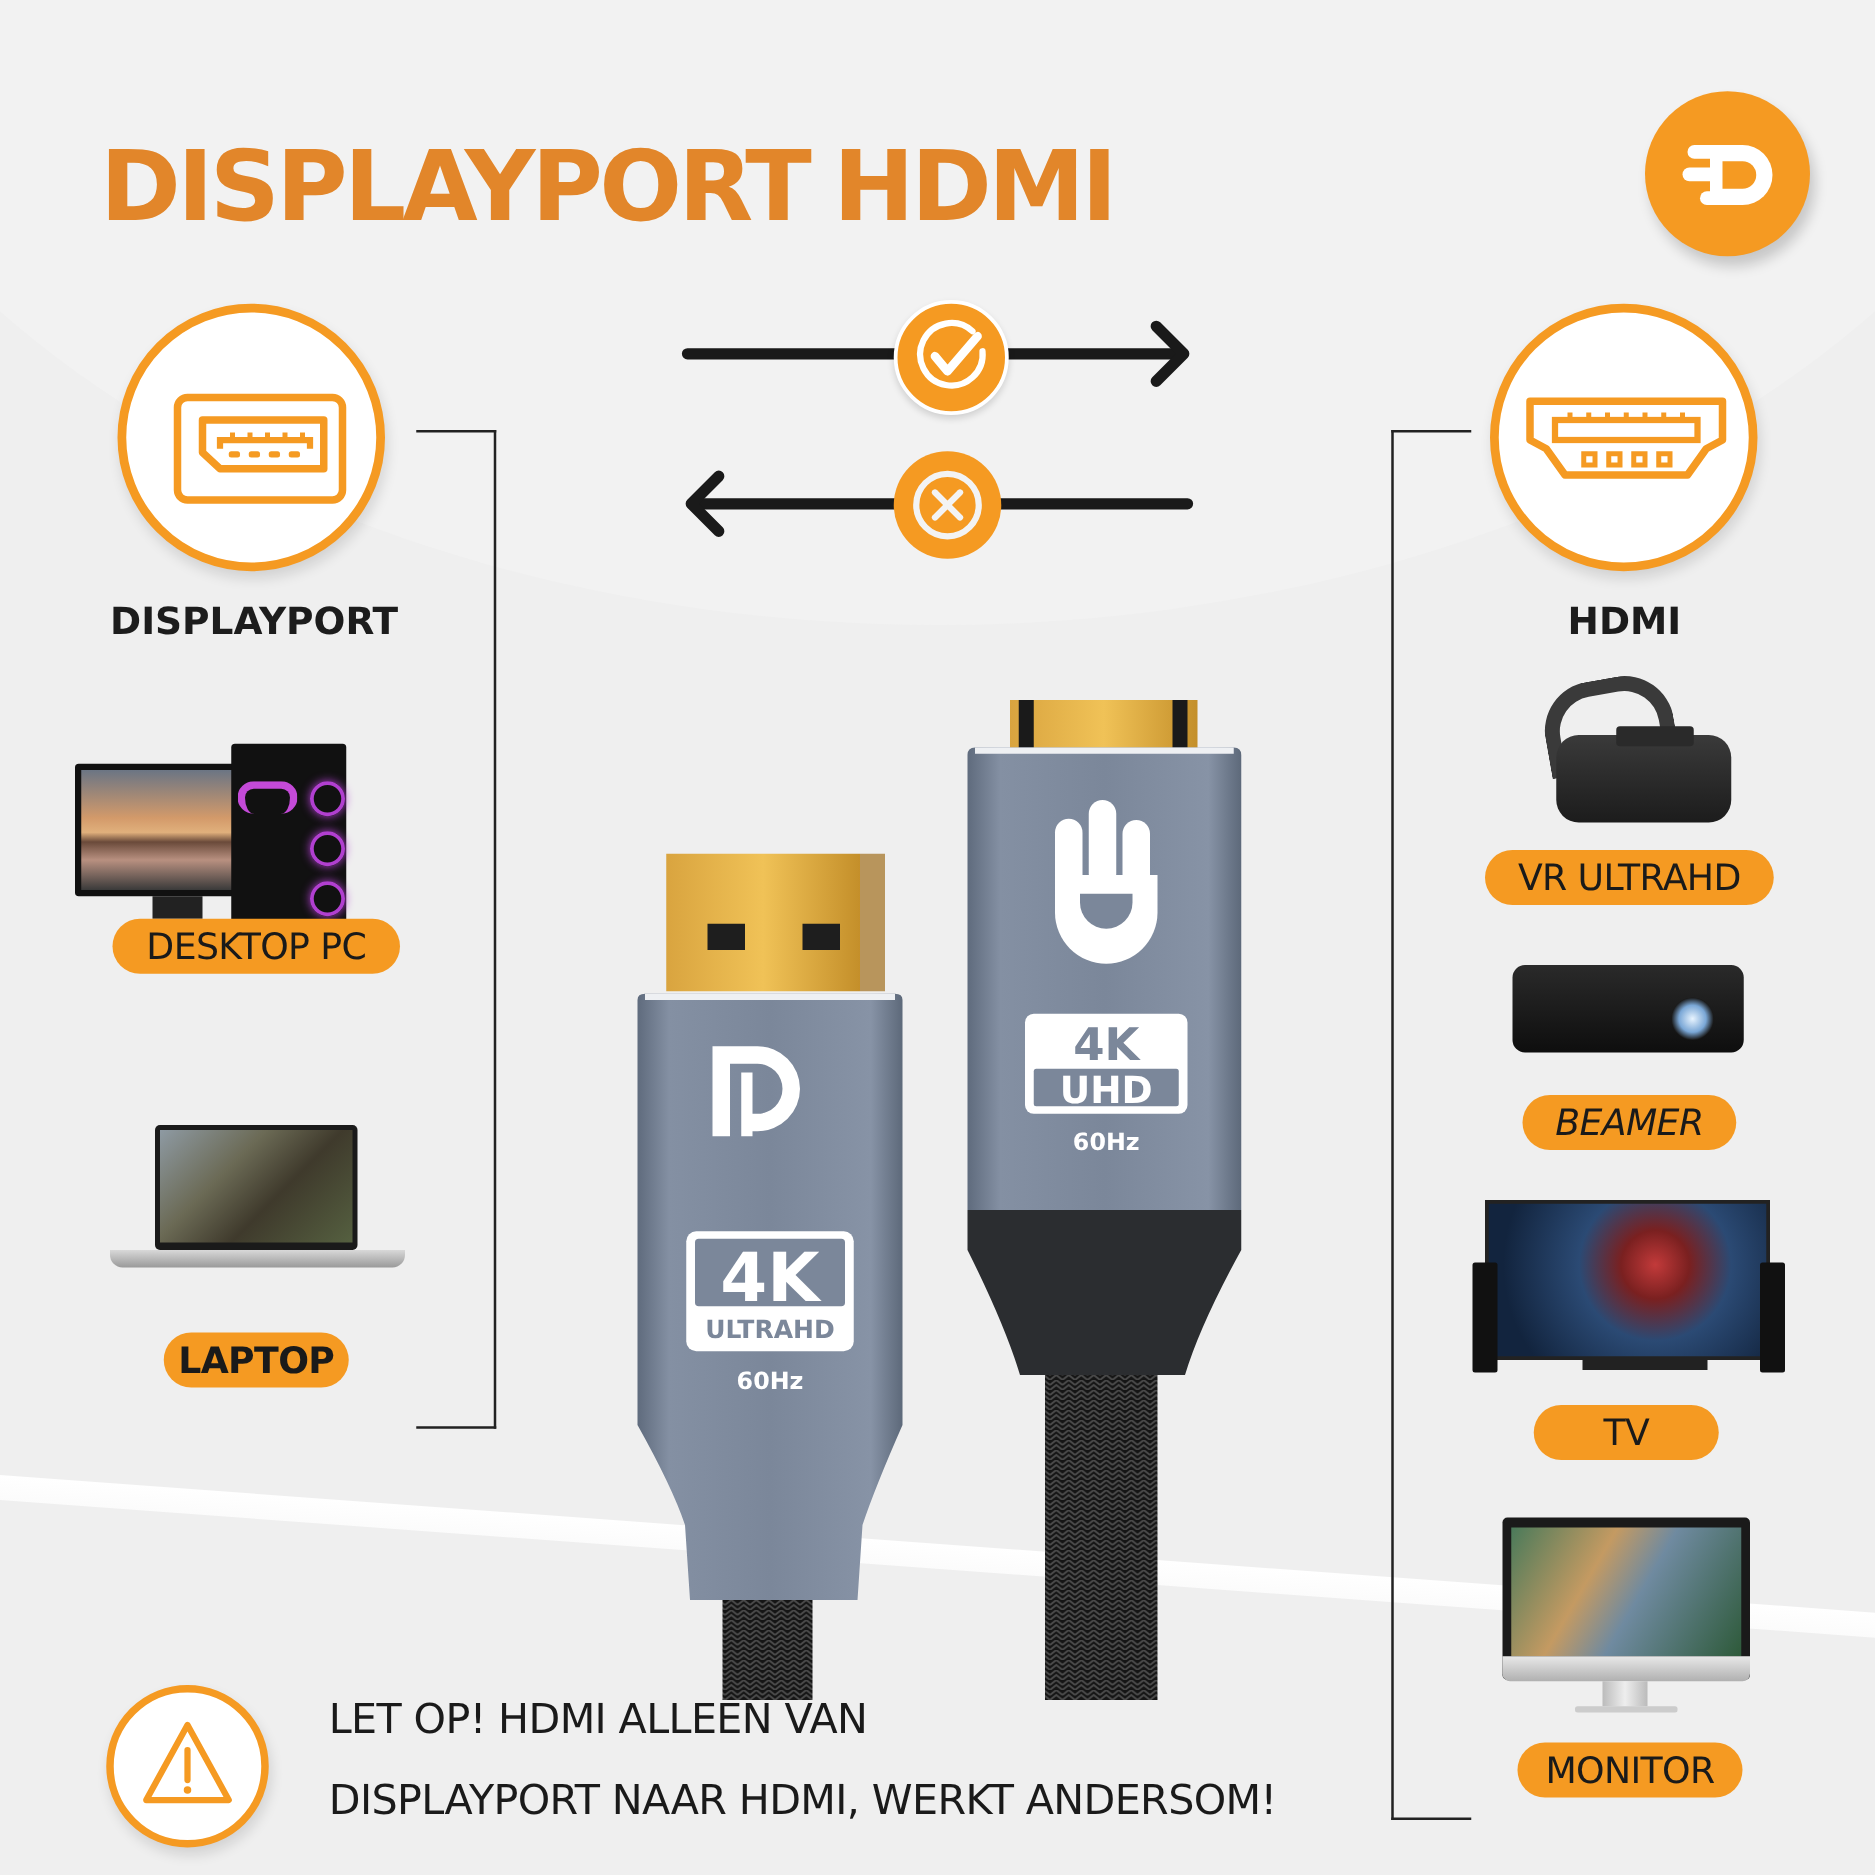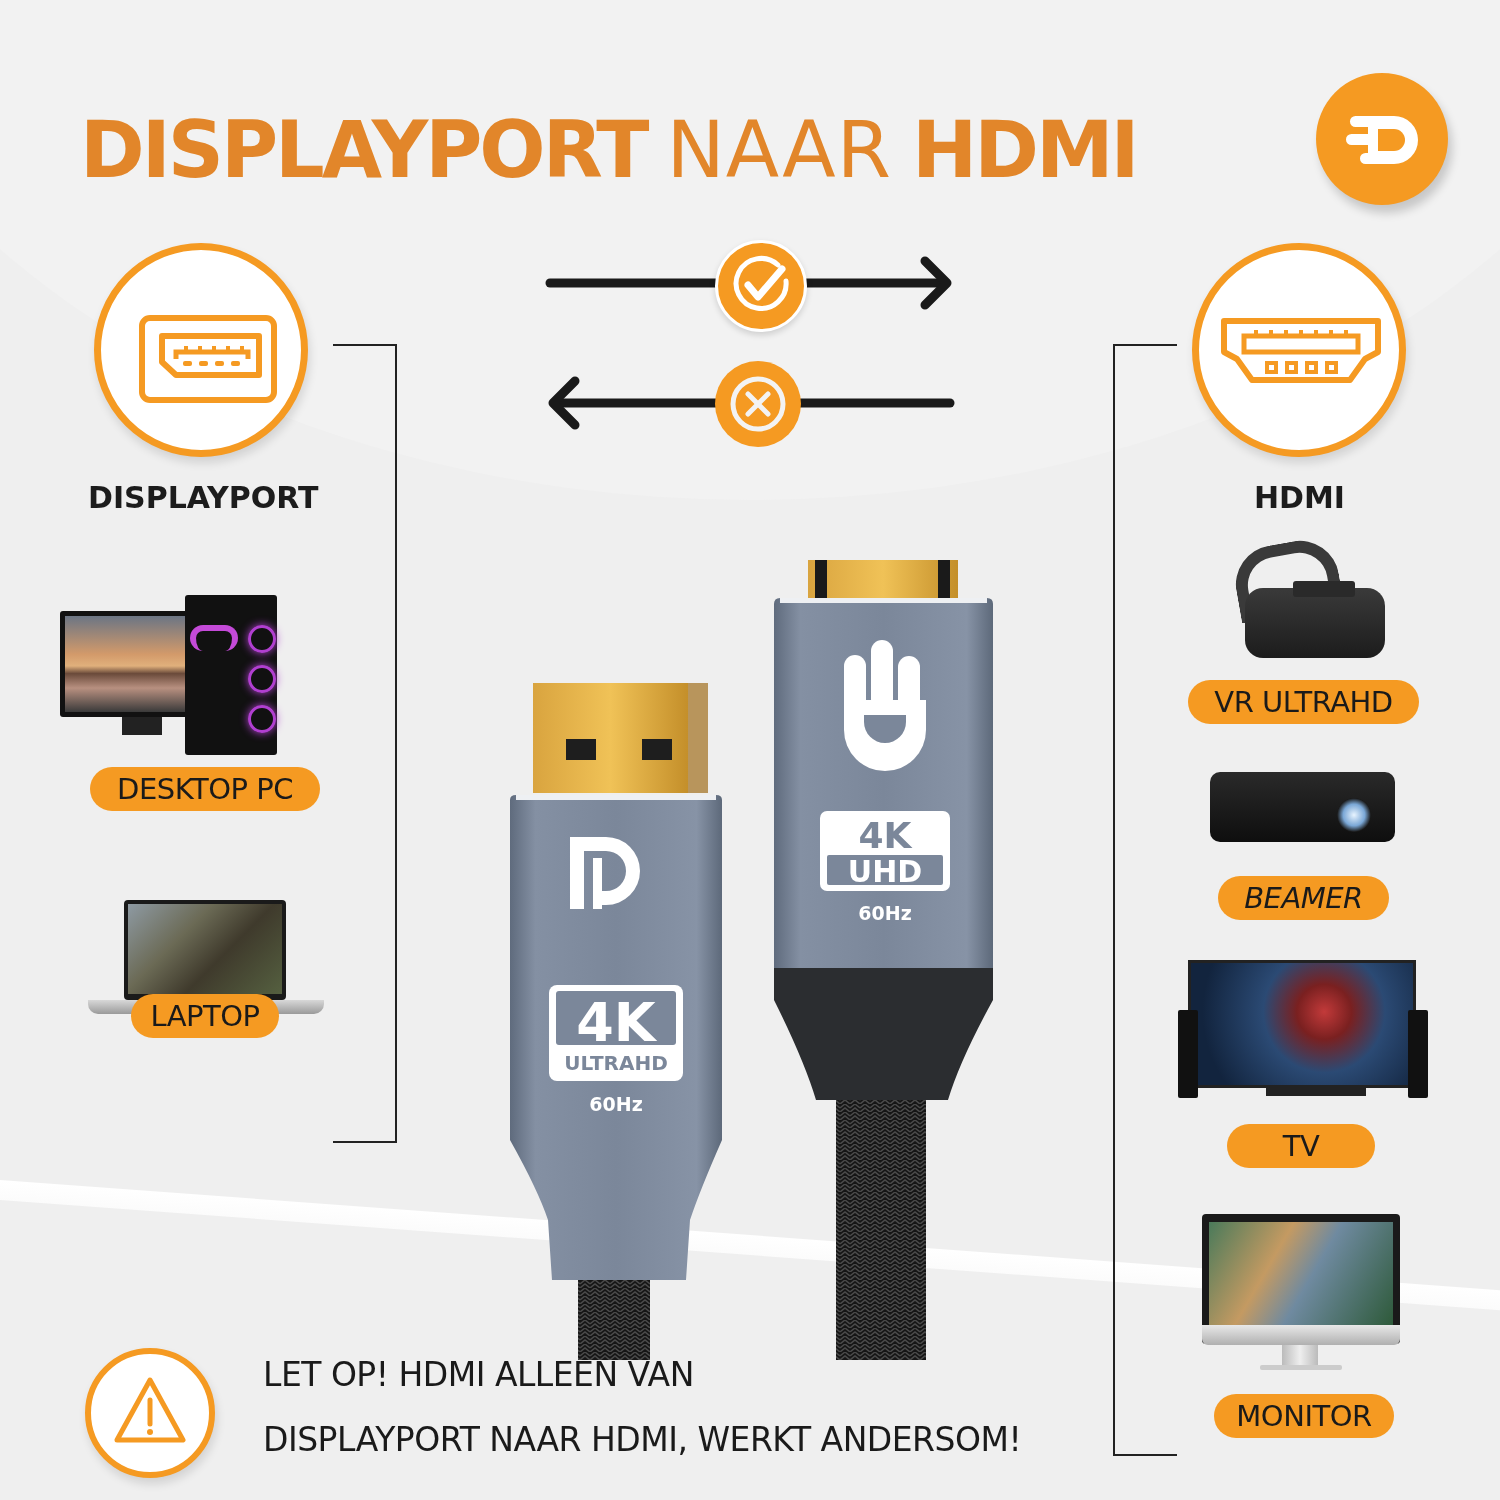--- a/index.html
+++ b/index.html
@@ -36,7 +36,6 @@
 
 <div class="title">
   <span class="b">DISPLAYPORT</span>
-  <span class="l">NAAR</span>
   <span class="b">HDMI</span>
 </div>
 

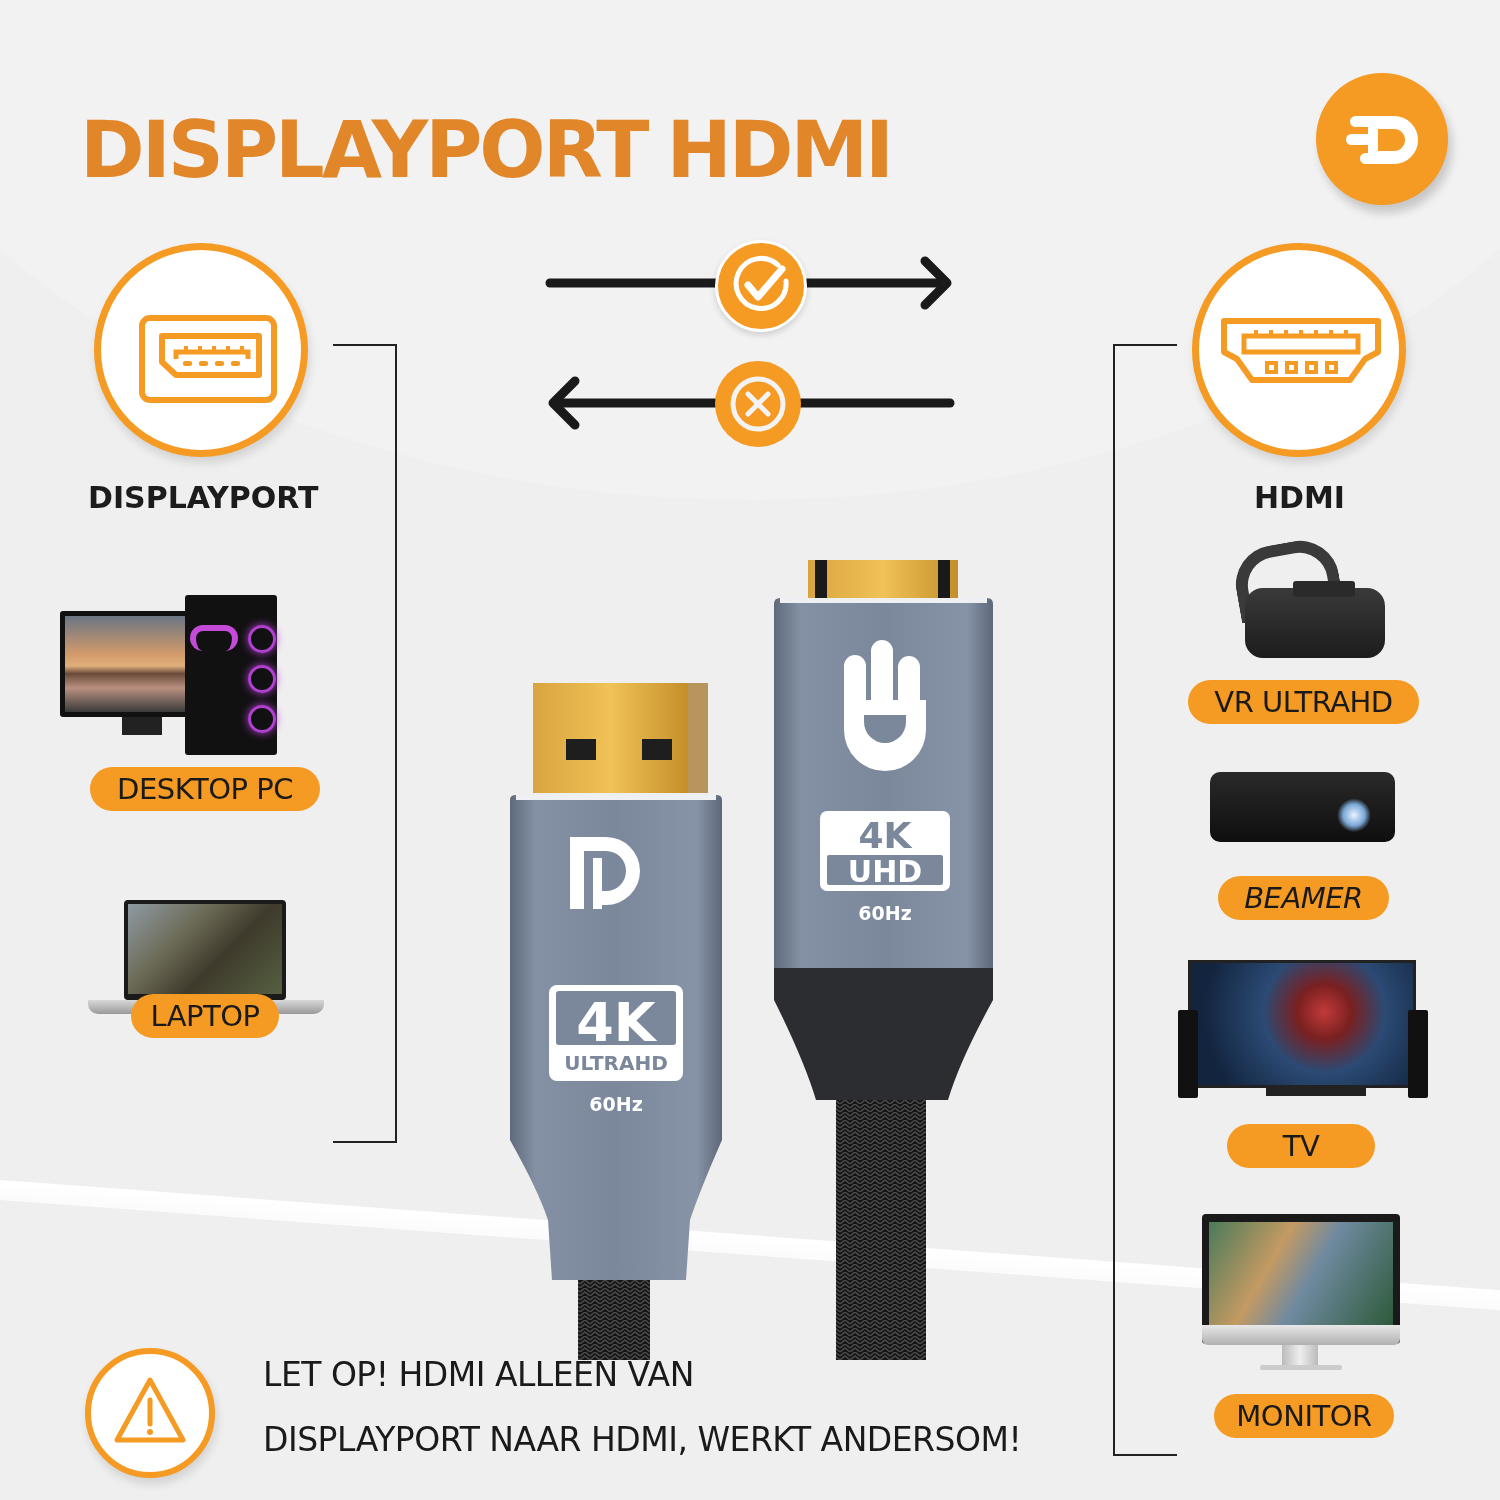--- a/index.html
+++ b/index.html
@@ -106,7 +106,7 @@
   <div style="position:absolute;left:188px;top:70px;width:22px;height:22px;border-radius:50%;border:3px solid #b13fd0;box-shadow:0 0 8px #b13fd0;"></div>
   <div style="position:absolute;left:188px;top:110px;width:22px;height:22px;border-radius:50%;border:3px solid #b13fd0;box-shadow:0 0 8px #b13fd0;"></div>
 </div>
-<div class="pill" style="left:90px;top:767px;width:230px;">DESKTOP PC</div>
+<div class="pill" style="left:90px;top:735px;width:230px;">DESKTOP PC</div>
 
 <div class="device" style="left:88px;top:898px;width:240px;height:135px;">
   <div style="position:absolute;left:36px;top:2px;width:162px;height:100px;background:#1a1a1a;border-radius:4px;"></div>

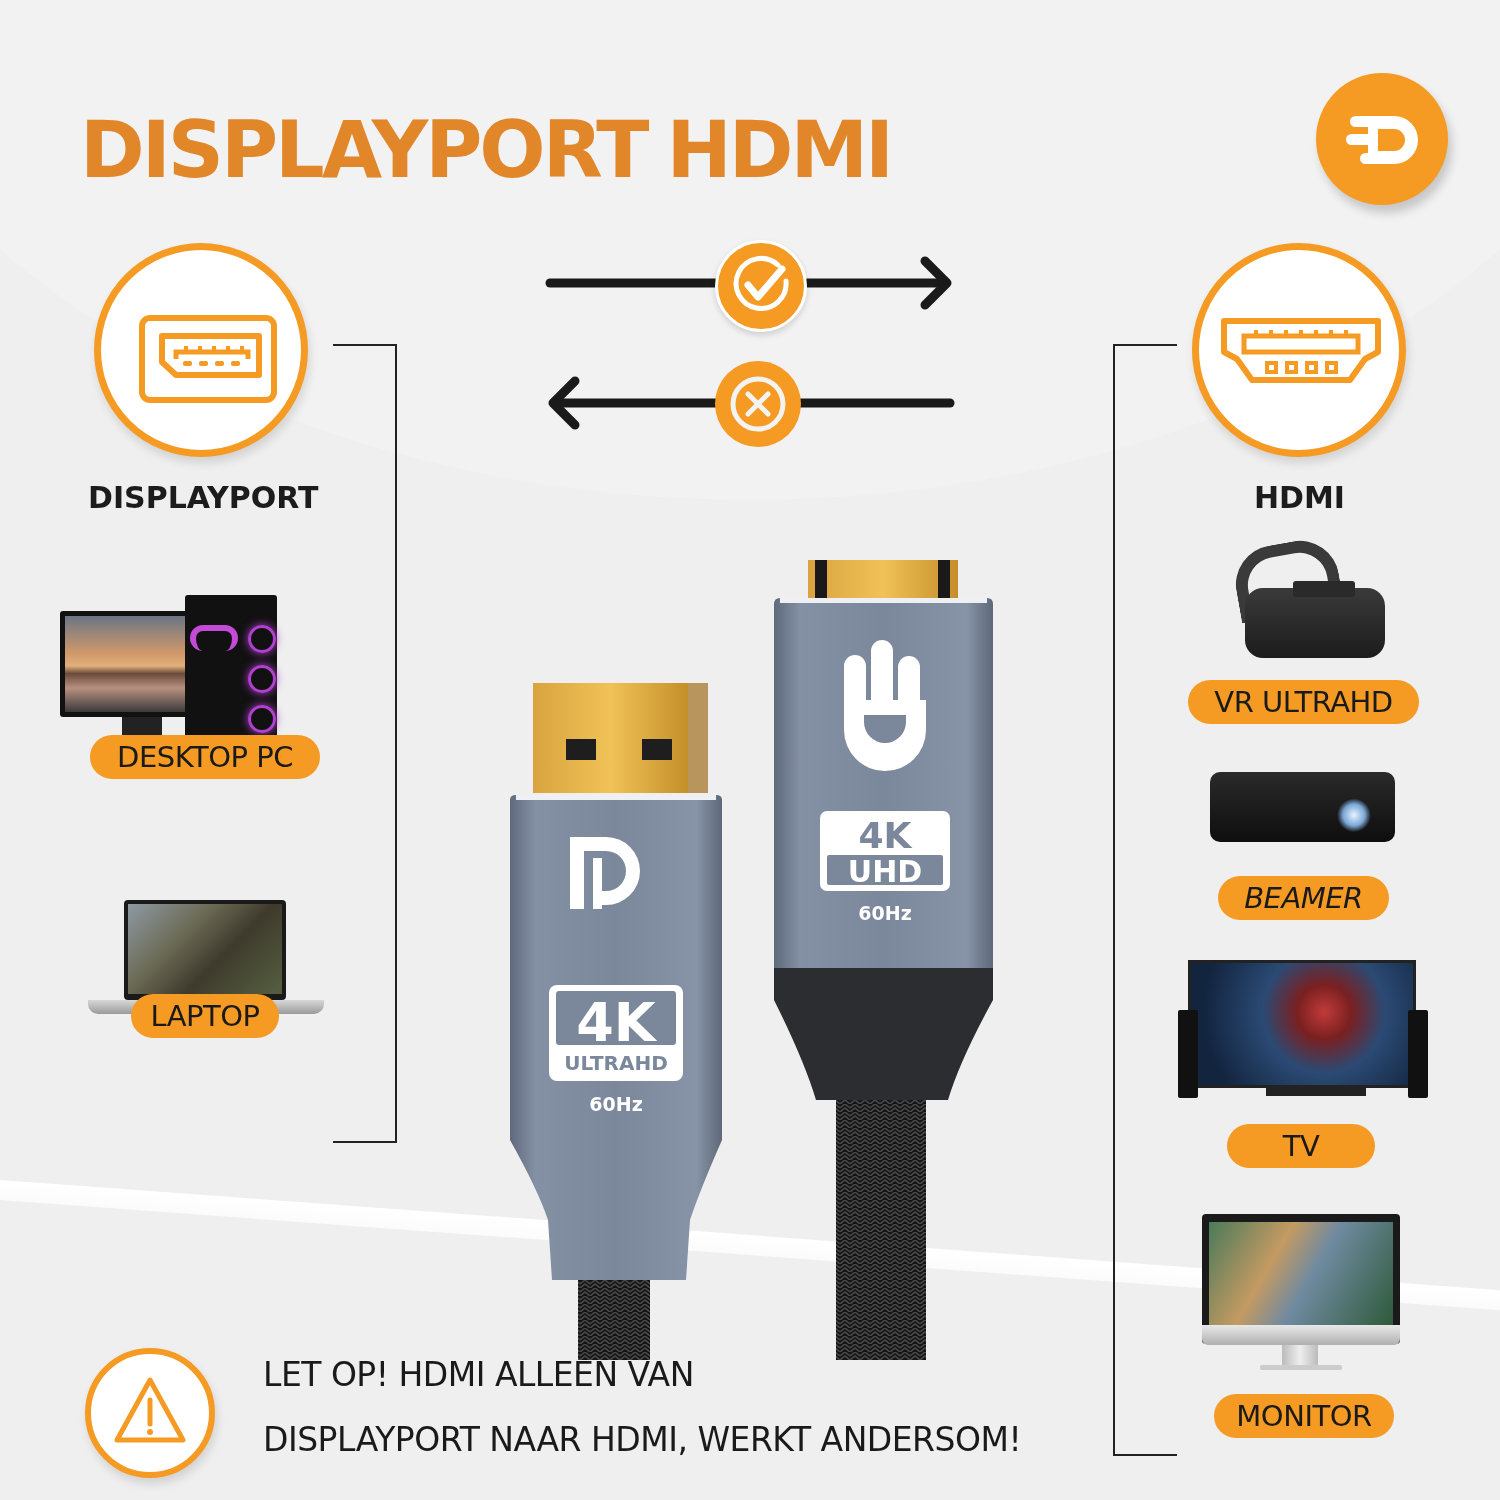--- a/index.html
+++ b/index.html
@@ -114,7 +114,7 @@
   <div style="position:absolute;left:95px;top:40px;width:40px;height:28px;color:#eee;font-size:11px;font-weight:bold;line-height:10px;text-align:center;"></div>
   <div style="position:absolute;left:0;top:102px;width:236px;height:14px;background:linear-gradient(#d8d8d8,#9a9a9a);border-radius:0 0 10px 10px;"></div>
 </div>
-<div class="pill" style="left:131px;top:994px;width:148px;">LAPTOP</div>
+<div class="pill" style="left:131px;top:1066px;width:148px;font-weight:bold;">LAPTOP</div>
 
 <div class="circle-icon big" style="left:1192px;top:243px;">
   <svg width="200" height="200" viewBox="0 0 200 200" style="position:absolute;left:0;top:0;">

